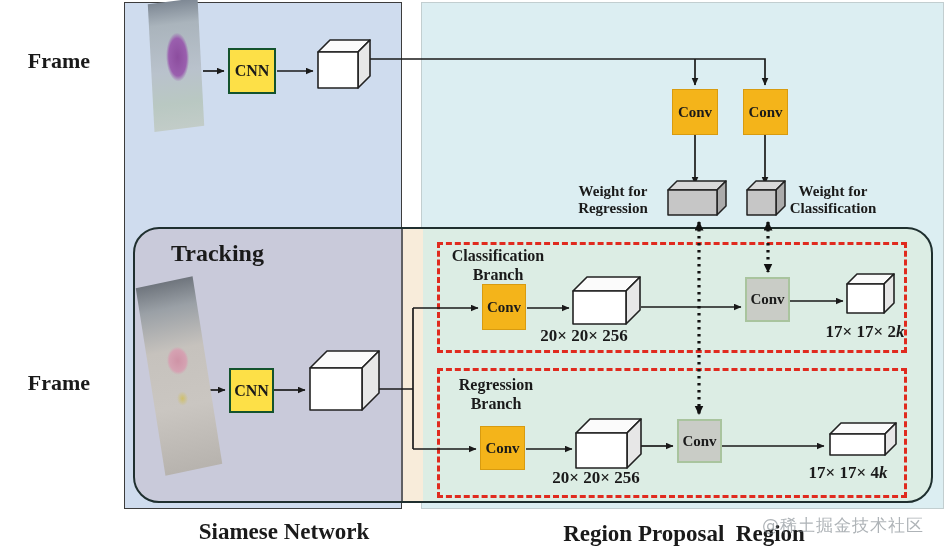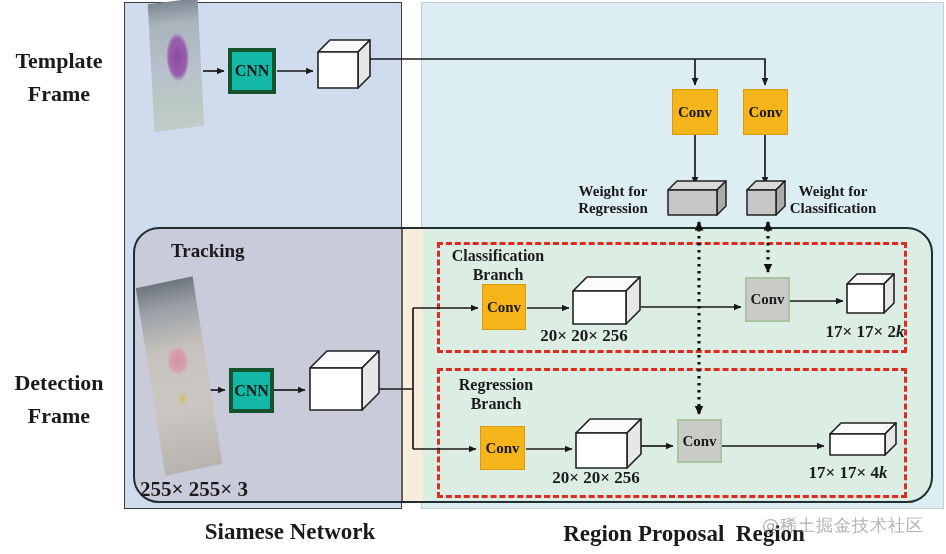--- a/index.html
+++ b/index.html
@@ -184,7 +184,6 @@
     </div>
 
   <div class="abs t side-label" style="left:0;top:44px;">
-    <div>Template</div>
     <div>Frame</div>
   </div>
   <div class="abs t side-label" style="left:0;top:366px;">

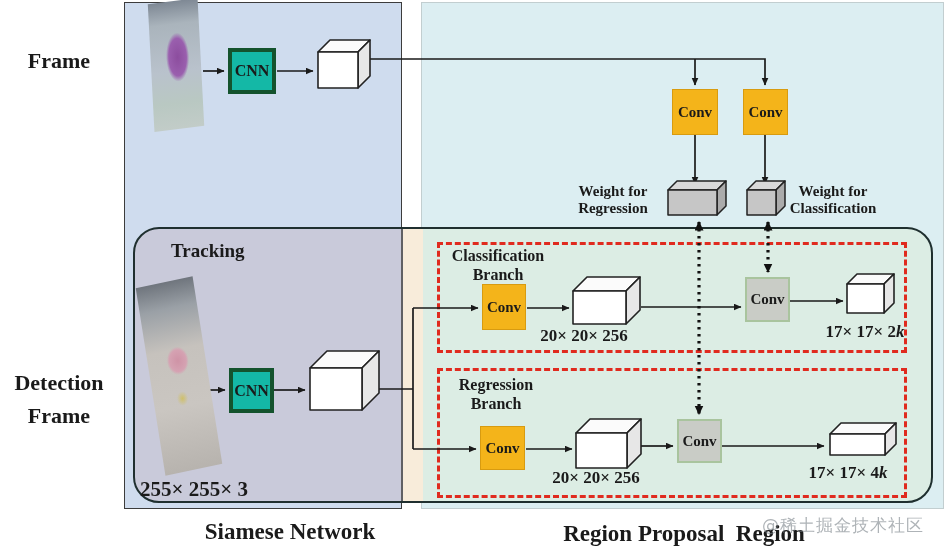--- a/index.html
+++ b/index.html
@@ -18,7 +18,7 @@
   #reg-box{left:437px;top:368px;width:470px;height:130px;}
   
   .op{display:flex;align-items:center;justify-content:center;font-weight:bold;box-sizing:border-box;z-index:6;}
-  .cnn{background:#14b8a6;font-size:16px;border:4px solid #14532d;}
+  .cnn{background:#fde047;font-size:16px;border:2px solid #14532d;}
   .conv-orange{background:#f4b41a;font-size:15px;border:1px solid #d89b10;}
   .conv-gray{background:#c9ccc6;font-size:15px;border:2px solid #a9c49e;}
   

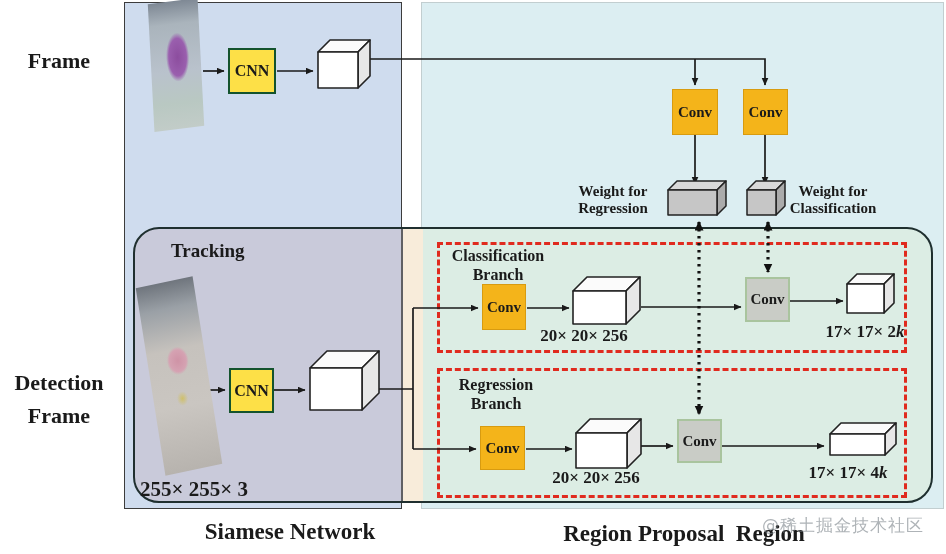--- a/index.html
+++ b/index.html
@@ -30,7 +30,7 @@
   .branch-title{font-size:16px;line-height:19px;}
   .weight-label{font-size:15px;line-height:17px;}
   .caption{font-size:23px;white-space:pre;}
-  #tracking-title{font-size:19px;}
+  #tracking-title{font-size:24px;}
   #watermark{font-size:17px;color:rgba(125,132,138,.62);letter-spacing:1px;z-index:9;font-family:"DejaVu Sans",sans-serif;}
   
   .photo{z-index:5;}

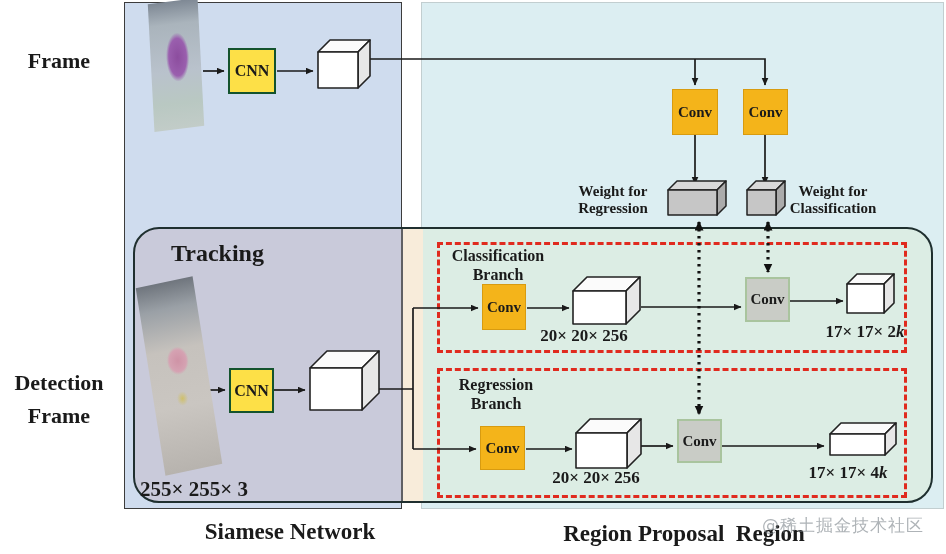--- a/index.html
+++ b/index.html
@@ -187,7 +187,6 @@
     <div>Frame</div>
   </div>
   <div class="abs t side-label" style="left:0;top:366px;">
-    <div>Detection</div>
     <div>Frame</div>
   </div>
 

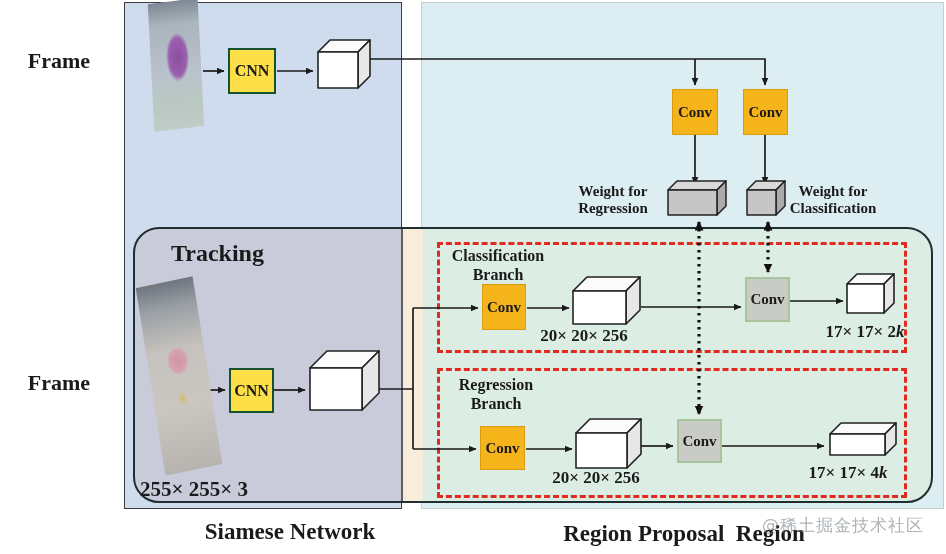--- a/index.html
+++ b/index.html
@@ -210,7 +210,6 @@
     <div>Branch</div>
   </div>
 
-  <div class="abs t dim" style="left:140px;top:477px;font-size:21px;">255× 255× 3</div>
   <div class="abs t dim center" style="left:584px;top:326px;">20× 20× 256</div>
   <div class="abs t dim center" style="left:865px;top:322px;"><span>17× 17× 2</span><span class="k">k</span></div>
   <div class="abs t dim center" style="left:596px;top:468px;">20× 20× 256</div>

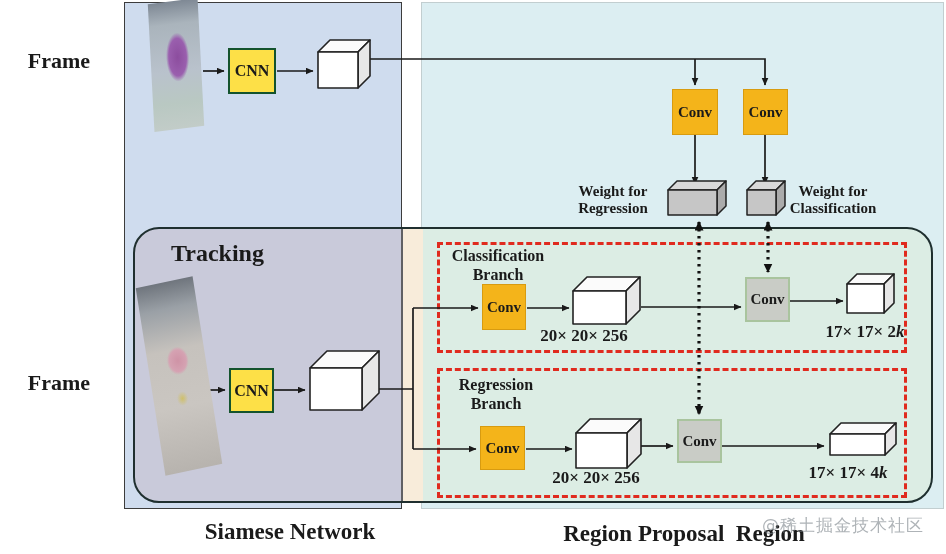--- a/index.html
+++ b/index.html
@@ -215,7 +215,7 @@
   <div class="abs t dim center" style="left:596px;top:468px;">20× 20× 256</div>
   <div class="abs t dim center" style="left:848px;top:463px;"><span>17× 17× 4</span><span class="k">k</span></div>
 
-  <div class="abs t caption center" style="left:290px;top:519px;text-align:right;">Siamese Network</div>
+  <div class="abs t caption center" style="left:284px;top:519px;text-align:right;">Siamese Network</div>
   <div class="abs t caption center" style="left:684px;top:521px;">Region Proposal  Region</div>
 
   <div class="abs" id="watermark" style="left:762px;top:514px;">@稀土掘金技术社区</div>

